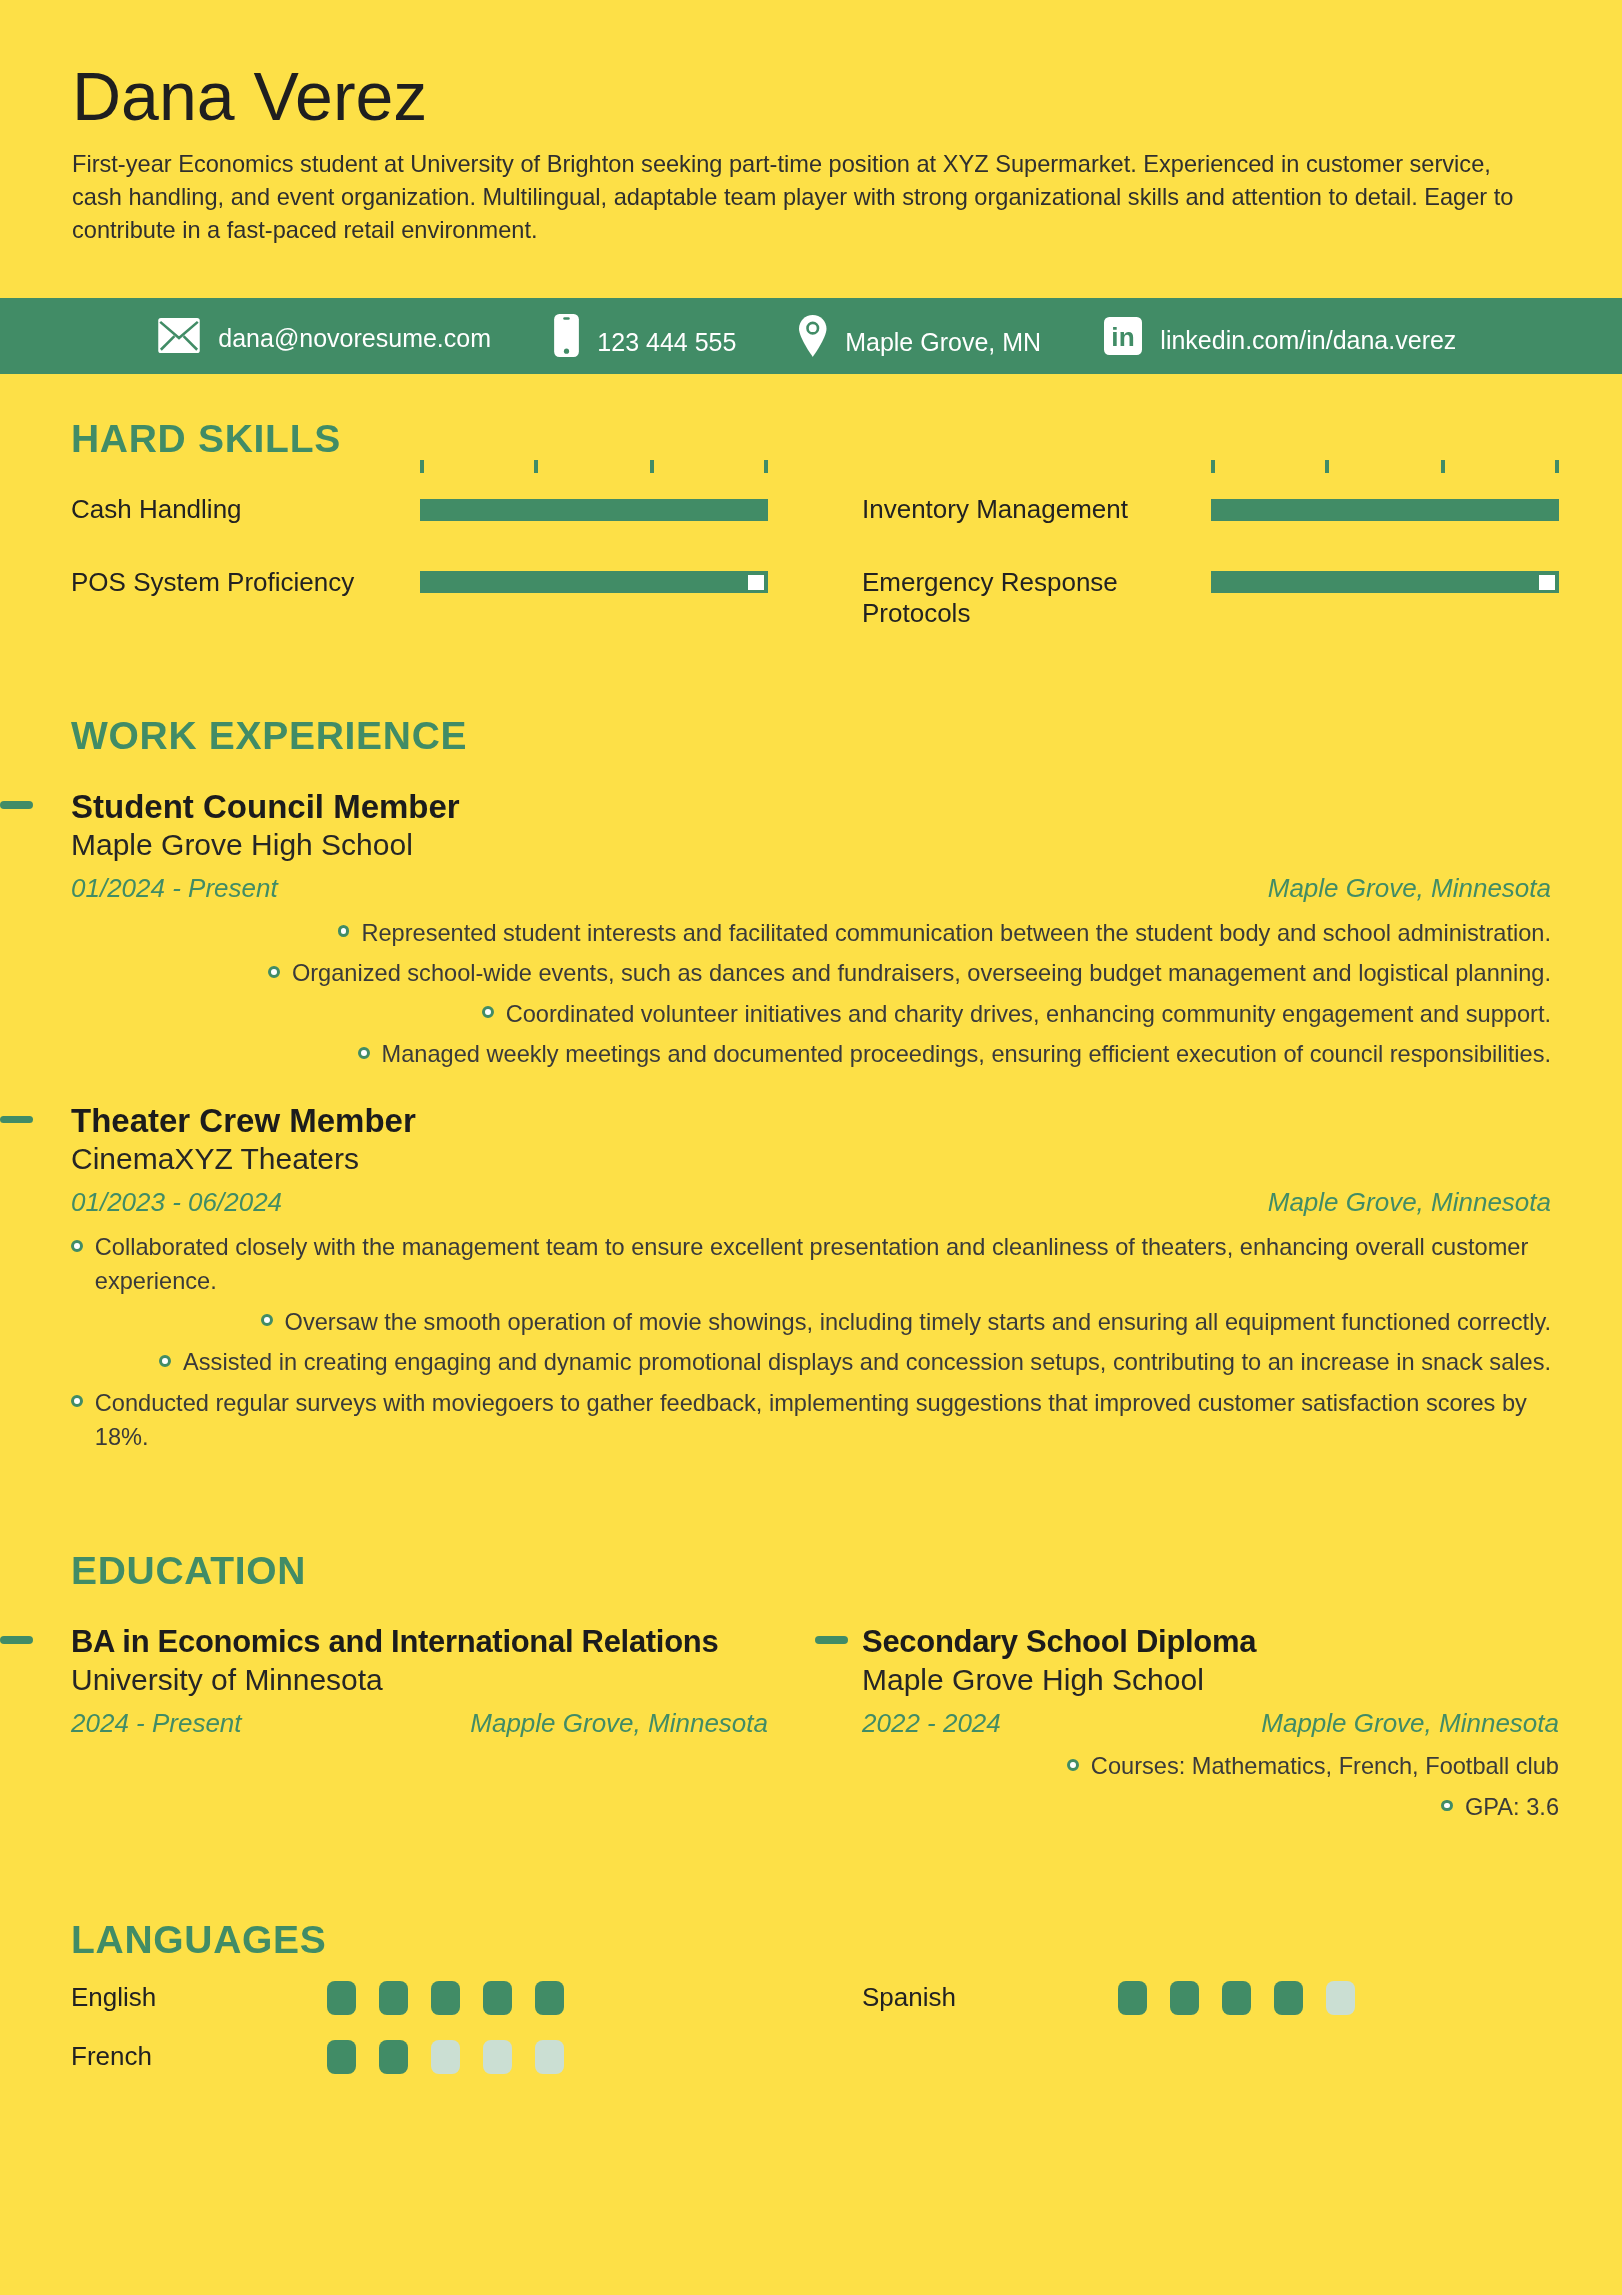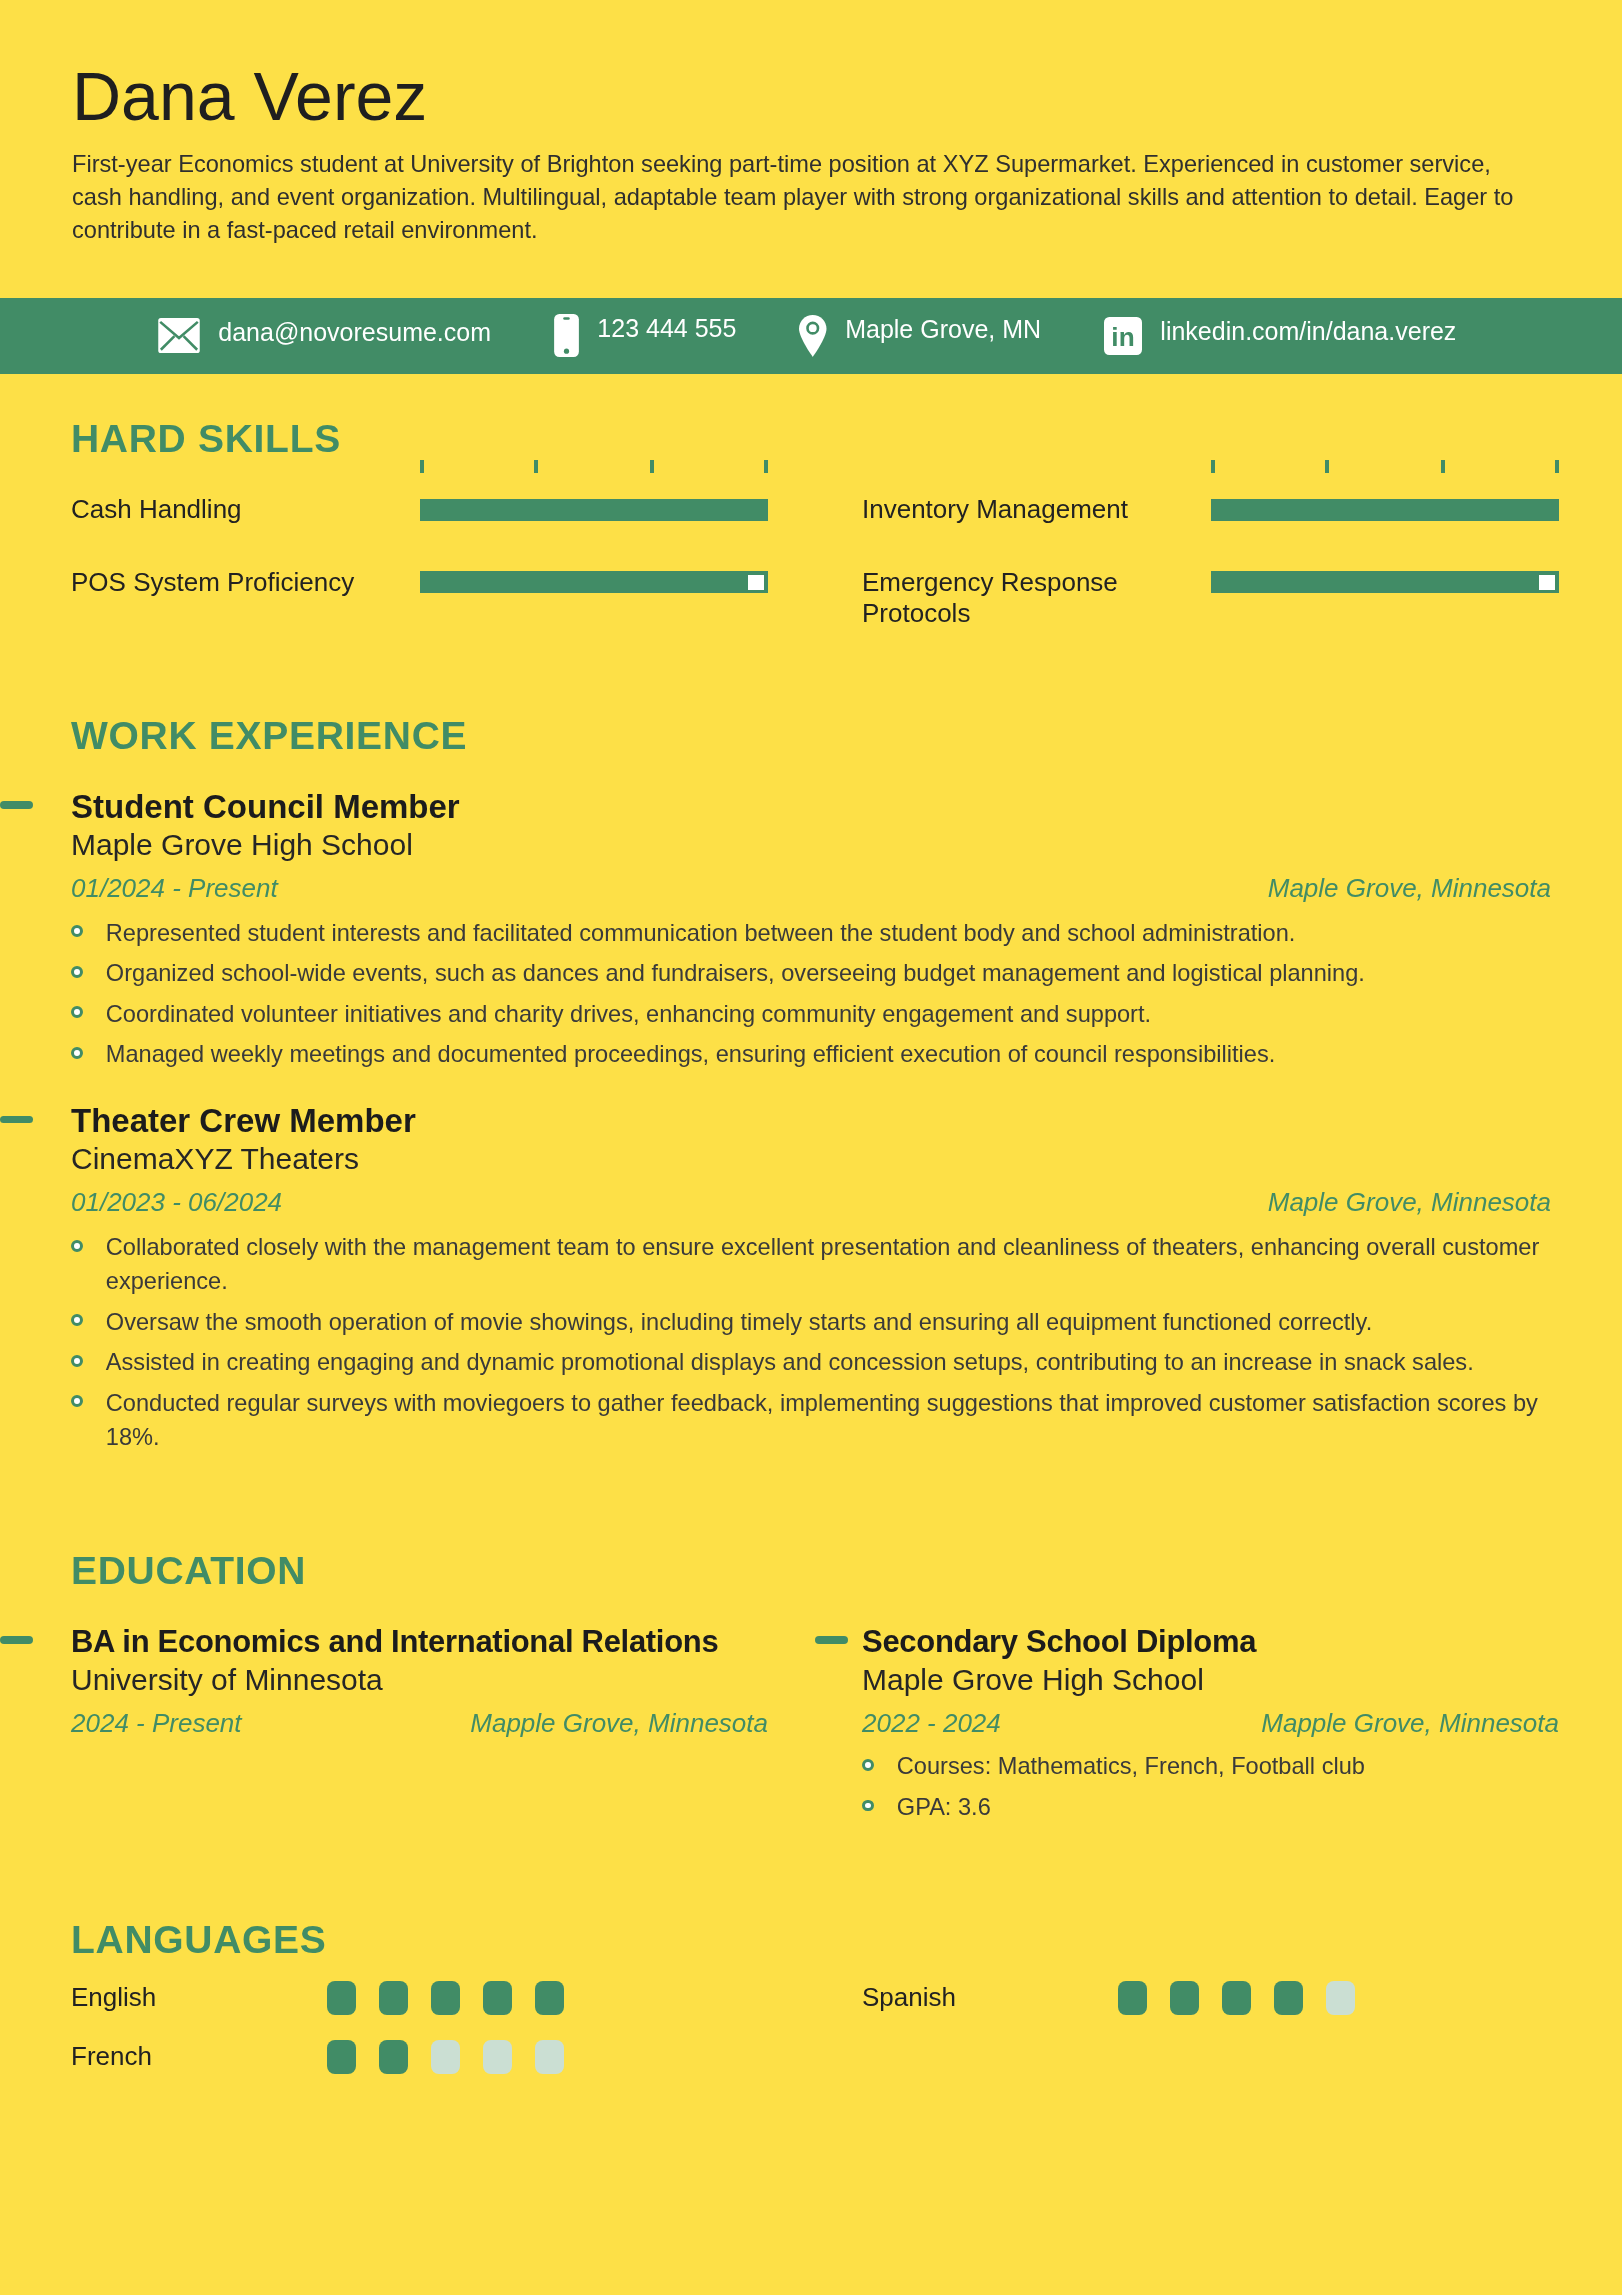--- a/index.html
+++ b/index.html
@@ -26,7 +26,7 @@
     margin-top:51px;height:76px;background:var(--green);
     display:flex;align-items:center;padding-left:158px;gap:63px;color:#fff;
   }
-  .contact-item{display:flex;align-items:flex-start;gap:18.3px;font-size:25px;}
+  .contact-item{display:flex;align-items:flex-end;gap:18.3px;font-size:25px;}
   .contact-item .ci{flex:none;display:flex;align-items:center;}
 
   

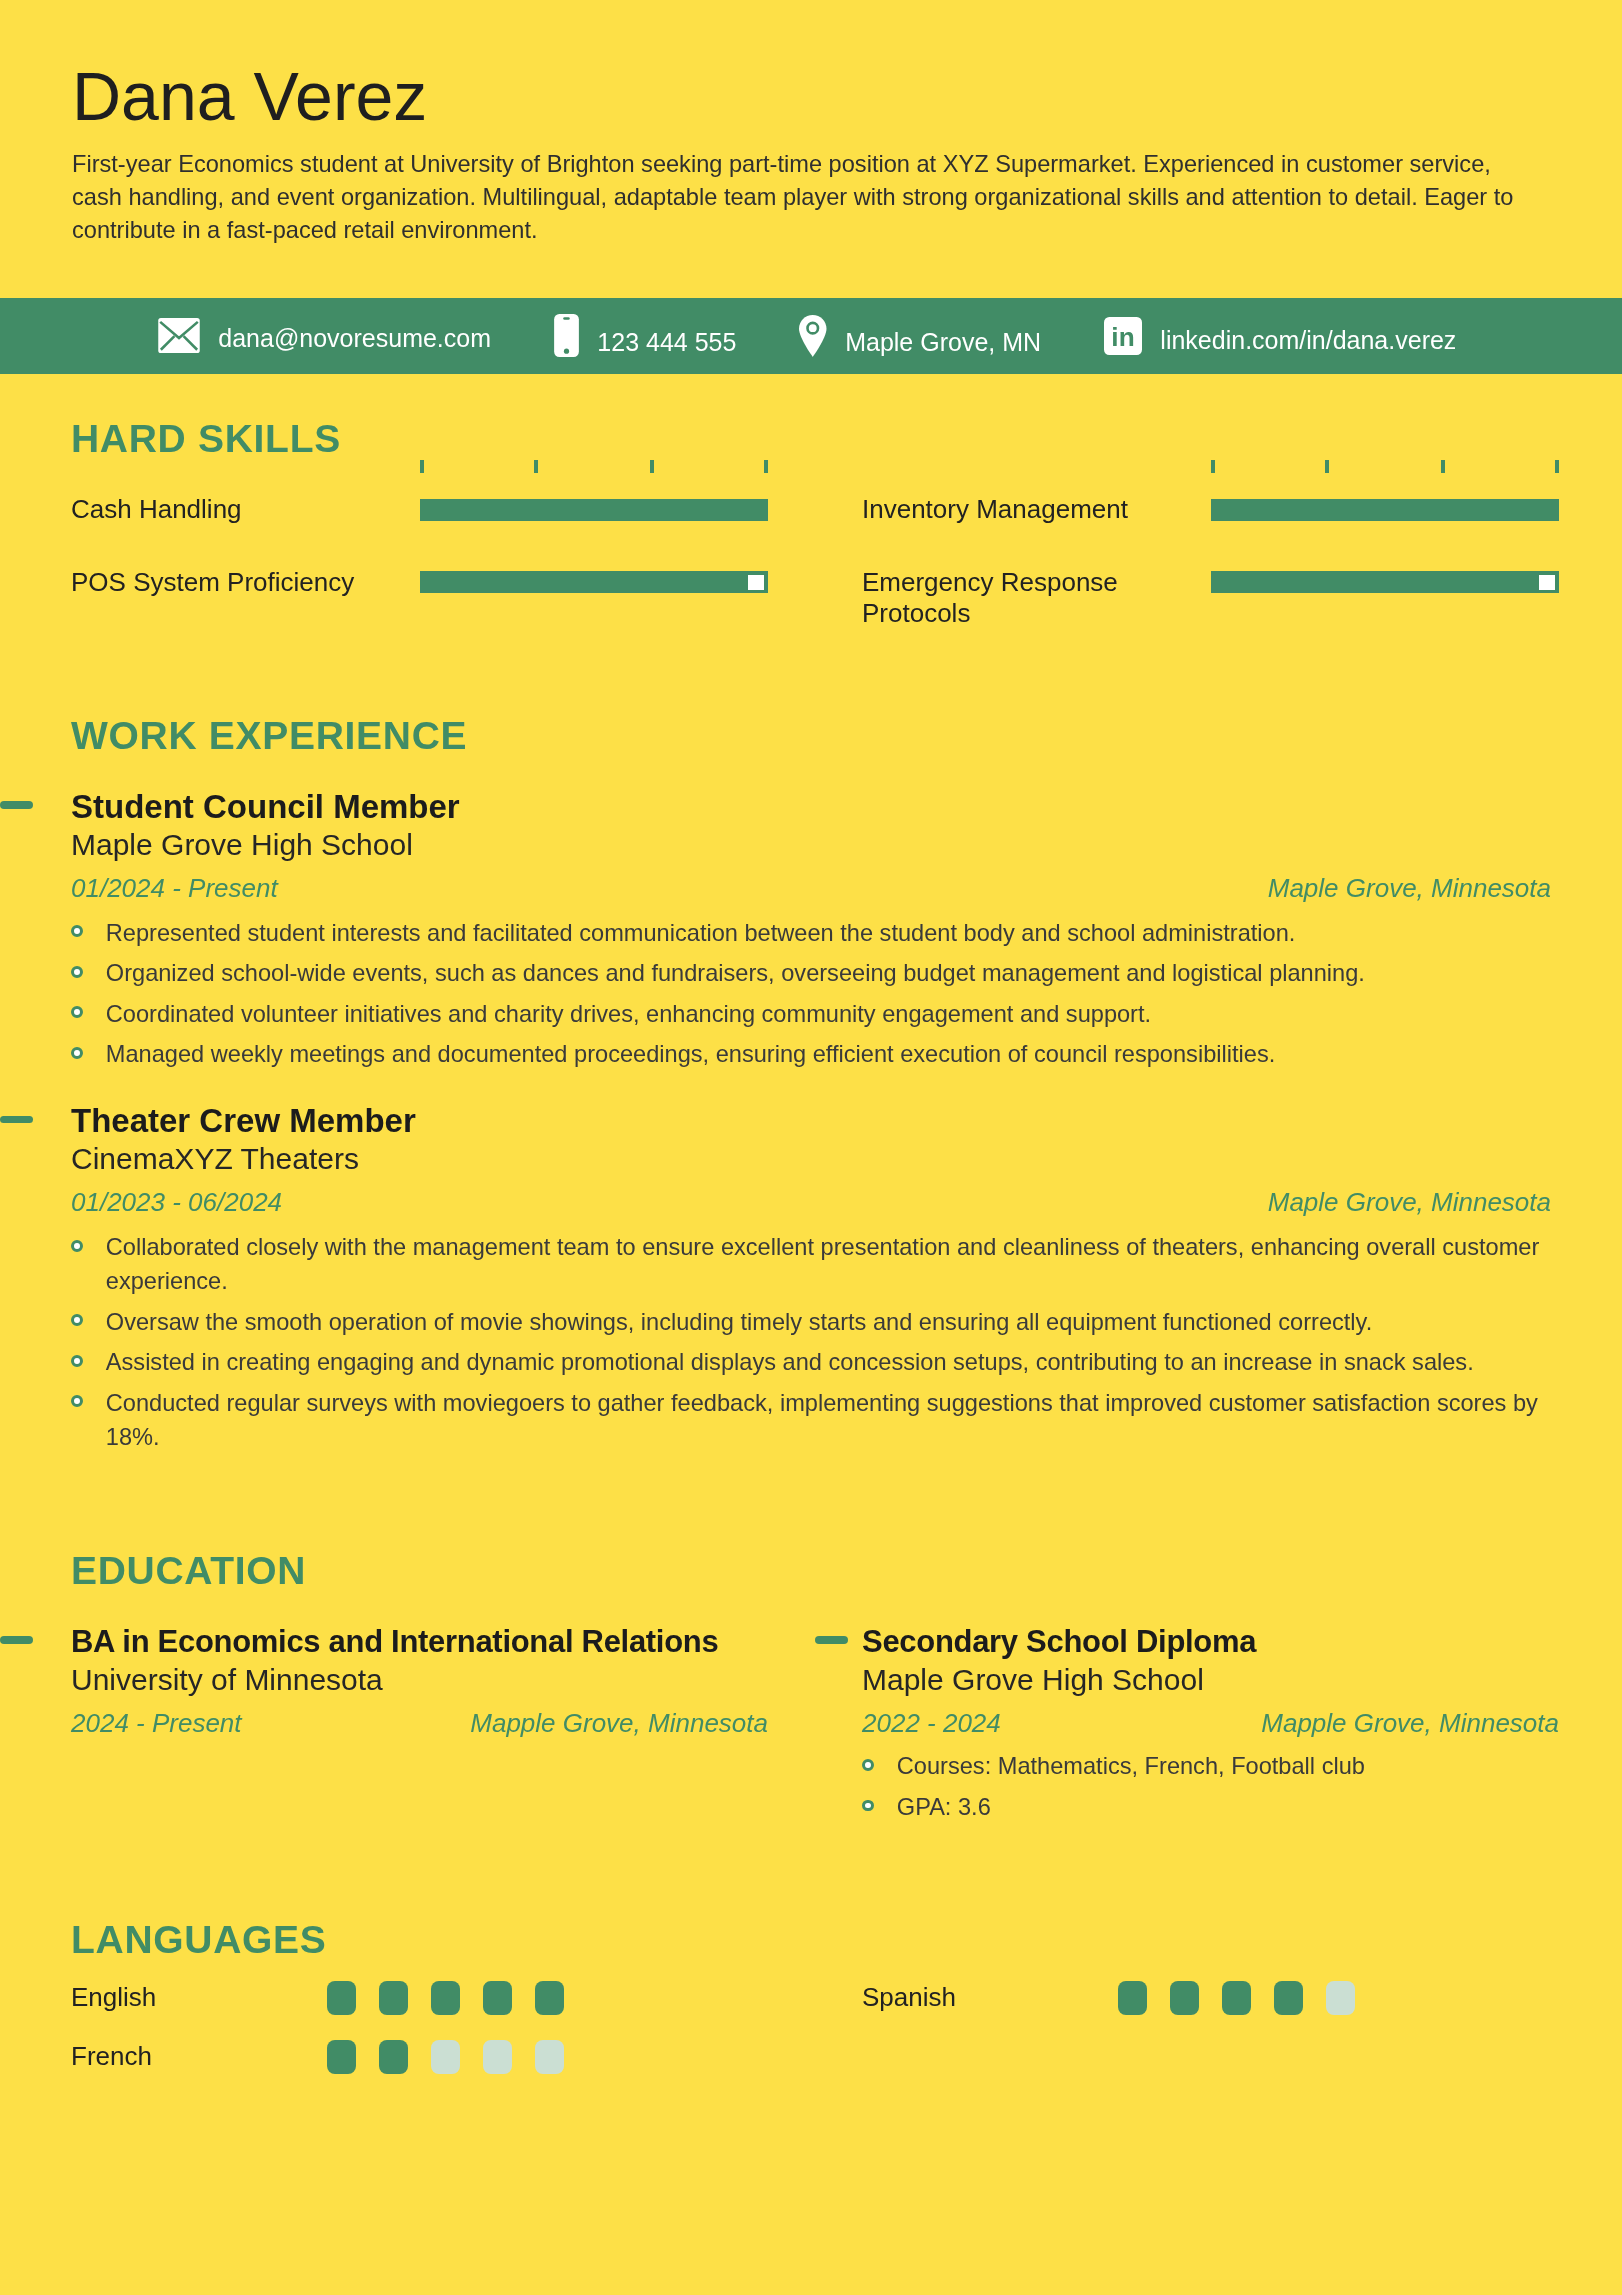--- a/index.html
+++ b/index.html
@@ -60,7 +60,7 @@
   .entry-sub{font-size:30px;line-height:38px;color:#262626;}
   .entry-meta{display:flex;justify-content:space-between;margin-top:9.2px;font-size:26px;font-style:italic;color:var(--green);}
   .bullets{margin-top:11.8px;list-style:none;}
-  .bullet{display:flex;gap:23px;margin-bottom:6.5px;}
+  .bullet{display:flex;gap:12px;margin-bottom:6.5px;justify-content:flex-end;}
   .bullet-ring{flex:none;margin-top:9.8px;width:11.8px;height:11.8px;border:3.9px solid var(--green);border-radius:50%;background:#fff;}
   .bullet-text{font-size:23.6px;line-height:34px;color:var(--body-ink);max-width:1462px;}
 

